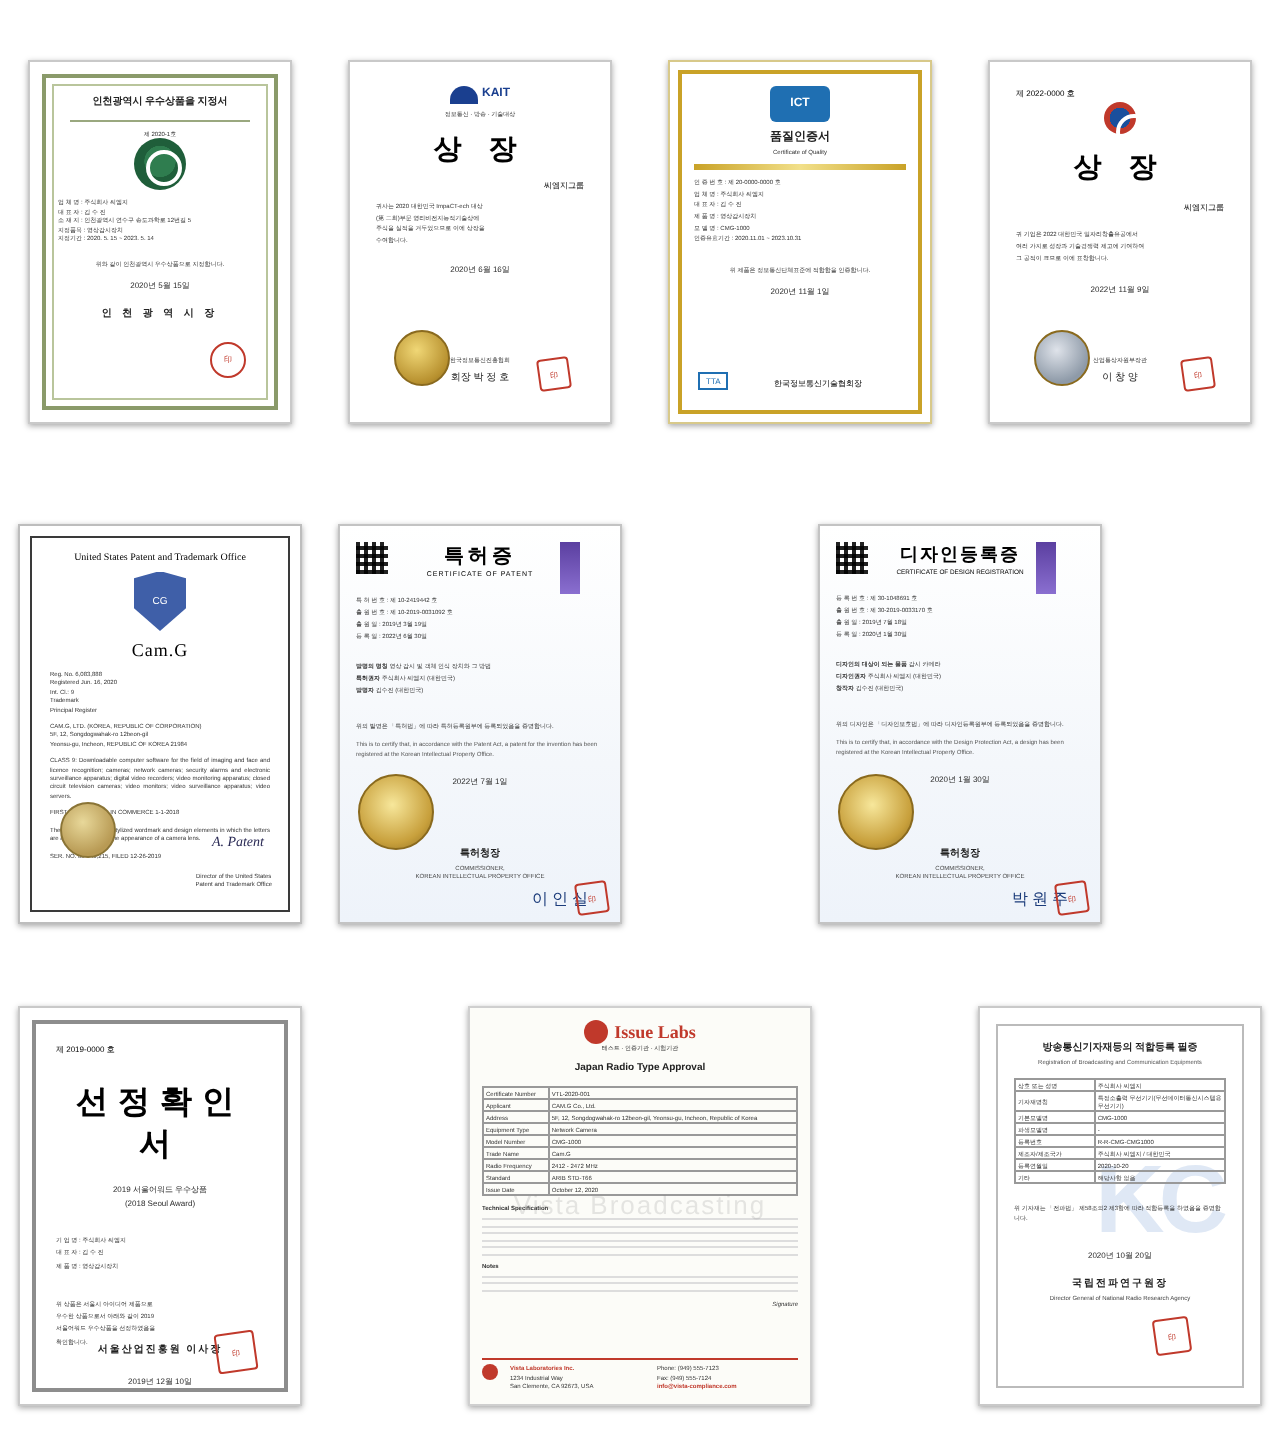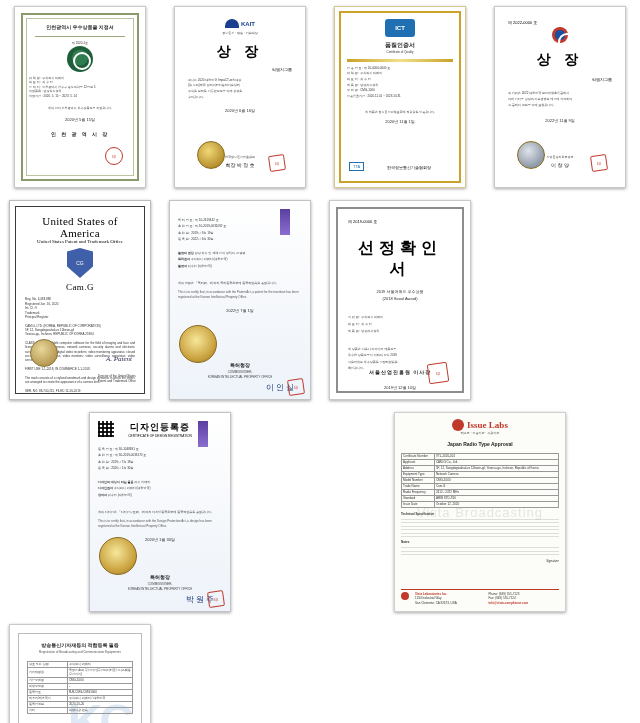--- a/index.html
+++ b/index.html
@@ -151,7 +151,6 @@
   <div class="cell" style="grid-column:span 1">
     <div class="cert c5" style="width:142px">
       <div class="inner" style="position:relative">
-        <div class="usa-title">United States of America</div>
         <div class="usa-sub">United States Patent and Trademark Office</div>
         <div class="shield">CG</div>
         <div class="camg">Cam.G</div>

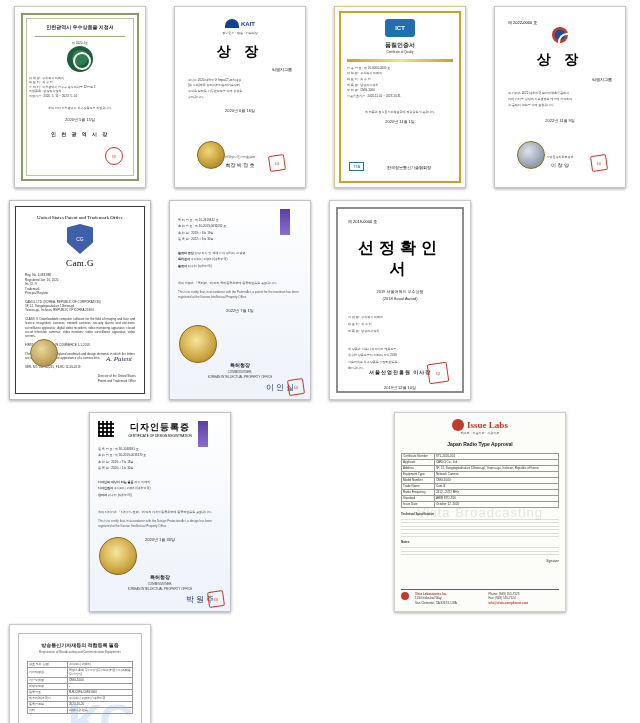--- a/index.html
+++ b/index.html
@@ -183,6 +183,14 @@
   <div class="cell">
     <div class="cert c6" style="width:142px">
       <div style="position:relative;height:100%;box-sizing:border-box;padding:8px">
+        <div class="patent-top" style="padding:0">
+          <div class="qr"></div>
+          <div style="text-align:center;flex:1">
+            <div class="title-kr" style="font-size:10px;letter-spacing:2px">특허증</div>
+            <div style="font-size:3.5px;letter-spacing:.5px">CERTIFICATE OF PATENT</div>
+          </div>
+          <div style="width:16px"></div>
+        </div>
         <div class="tiny" style="margin-top:8px;line-height:2.1">
           <div>특 허 번 호 : 제 10-2419442 호</div>
           <div>출 원 번 호 : 제 10-2019-0031092 호</div>

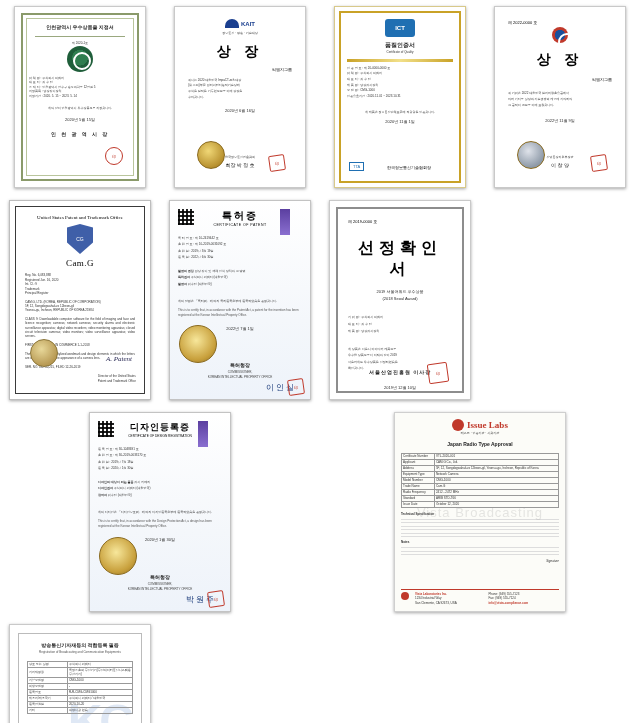--- a/index.html
+++ b/index.html
@@ -218,6 +218,44 @@
     </div>
   </div>
 
+  <div class="cell" style="grid-column:span 2">
+    <div class="cert c7" style="width:142px">
+      <div style="position:relative;height:100%;box-sizing:border-box;padding:8px">
+        <div class="patent-top" style="padding:0">
+          <div class="qr"></div>
+          <div style="text-align:center;flex:1">
+            <div class="title-kr" style="font-size:9px;letter-spacing:1px">디자인등록증</div>
+            <div style="font-size:3.2px">CERTIFICATE OF DESIGN REGISTRATION</div>
+          </div>
+          <div style="width:16px"></div>
+        </div>
+        <div class="tiny" style="margin-top:8px;line-height:2.1">
+          <div>등 록 번 호 : 제 30-1048691 호</div>
+          <div>출 원 번 호 : 제 30-2019-0033170 호</div>
+          <div>출 원 일 : 2019년 7월 18일</div>
+          <div>등 록 일 : 2020년 1월 30일</div>
+        </div>
+        <div class="tiny" style="margin-top:8px;line-height:2.1">
+          <div><b>디자인의 대상이 되는 물품</b> <span>감시 카메라</span></div>
+          <div><b>디자인권자</b> <span>주식회사 씨엠지 (대한민국)</span></div>
+          <div><b>창작자</b> <span>김수진 (대한민국)</span></div>
+        </div>
+        <div class="tiny" style="margin-top:12px;line-height:1.8">위의 디자인은 「디자인보호법」에 따라 디자인등록원부에 등록되었음을 증명합니다.</div>
+        <div class="tiny" style="margin-top:4px;line-height:1.6;color:#555">This is to certify that, in accordance with the Design Protection Act, a design has been registered at the Korean Intellectual Property Office.</div>
+        <div class="center t4" style="margin-top:8px">2020년 1월 30일</div>
+        <div style="position:absolute;left:9px;bottom:36px;width:36px;height:36px;border-radius:50%;background:radial-gradient(circle at 45% 40%,#f7e79b,#c8a03c 65%,#8a6a1e);border:1px solid #8a6a1e"></div>
+        <div style="position:absolute;top:8px;left:108px;width:10px;height:26px;background:linear-gradient(#5b3fa0,#8a6fd0)"></div>
+        <div class="center" style="position:absolute;left:0;right:0;bottom:20px">
+          <div class="t5 title-kr">특허청장</div>
+          <div class="tiny" style="white-space:pre-line;color:#444">COMMISSIONER,
+KOREAN INTELLECTUAL PROPERTY OFFICE</div>
+        </div>
+        <div style="position:absolute;right:16px;bottom:6px;font-size:8px;color:#1b3b7a;font-family:'Liberation Serif',serif">박 원 주</div>
+        <div class="redseal" style="width:14px;height:14px;right:6px;bottom:4px">印</div>
+      </div>
+    </div>
+  </div>
+
   <div class="cell">
     <div class="cert c9" style="width:142px">
       <div class="inner" style="position:relative;border:2px solid #8d8d8d">
@@ -242,44 +280,6 @@
   </div>
 
   <div class="cell" style="grid-column:span 2">
-    <div class="cert c7" style="width:142px">
-      <div style="position:relative;height:100%;box-sizing:border-box;padding:8px">
-        <div class="patent-top" style="padding:0">
-          <div class="qr"></div>
-          <div style="text-align:center;flex:1">
-            <div class="title-kr" style="font-size:9px;letter-spacing:1px">디자인등록증</div>
-            <div style="font-size:3.2px">CERTIFICATE OF DESIGN REGISTRATION</div>
-          </div>
-          <div style="width:16px"></div>
-        </div>
-        <div class="tiny" style="margin-top:8px;line-height:2.1">
-          <div>등 록 번 호 : 제 30-1048691 호</div>
-          <div>출 원 번 호 : 제 30-2019-0033170 호</div>
-          <div>출 원 일 : 2019년 7월 18일</div>
-          <div>등 록 일 : 2020년 1월 30일</div>
-        </div>
-        <div class="tiny" style="margin-top:8px;line-height:2.1">
-          <div><b>디자인의 대상이 되는 물품</b> <span>감시 카메라</span></div>
-          <div><b>디자인권자</b> <span>주식회사 씨엠지 (대한민국)</span></div>
-          <div><b>창작자</b> <span>김수진 (대한민국)</span></div>
-        </div>
-        <div class="tiny" style="margin-top:12px;line-height:1.8">위의 디자인은 「디자인보호법」에 따라 디자인등록원부에 등록되었음을 증명합니다.</div>
-        <div class="tiny" style="margin-top:4px;line-height:1.6;color:#555">This is to certify that, in accordance with the Design Protection Act, a design has been registered at the Korean Intellectual Property Office.</div>
-        <div class="center t4" style="margin-top:8px">2020년 1월 30일</div>
-        <div style="position:absolute;left:9px;bottom:36px;width:36px;height:36px;border-radius:50%;background:radial-gradient(circle at 45% 40%,#f7e79b,#c8a03c 65%,#8a6a1e);border:1px solid #8a6a1e"></div>
-        <div style="position:absolute;top:8px;left:108px;width:10px;height:26px;background:linear-gradient(#5b3fa0,#8a6fd0)"></div>
-        <div class="center" style="position:absolute;left:0;right:0;bottom:20px">
-          <div class="t5 title-kr">특허청장</div>
-          <div class="tiny" style="white-space:pre-line;color:#444">COMMISSIONER,
-KOREAN INTELLECTUAL PROPERTY OFFICE</div>
-        </div>
-        <div style="position:absolute;right:16px;bottom:6px;font-size:8px;color:#1b3b7a;font-family:'Liberation Serif',serif">박 원 주</div>
-        <div class="redseal" style="width:14px;height:14px;right:6px;bottom:4px">印</div>
-      </div>
-    </div>
-  </div>
-
-  <div class="cell" style="grid-column:span 2">
     <div class="cert c10" style="width:172px">
       <div style="position:relative;height:100%;box-sizing:border-box;padding:6px">
         <div style="display:flex;align-items:center;justify-content:center">

